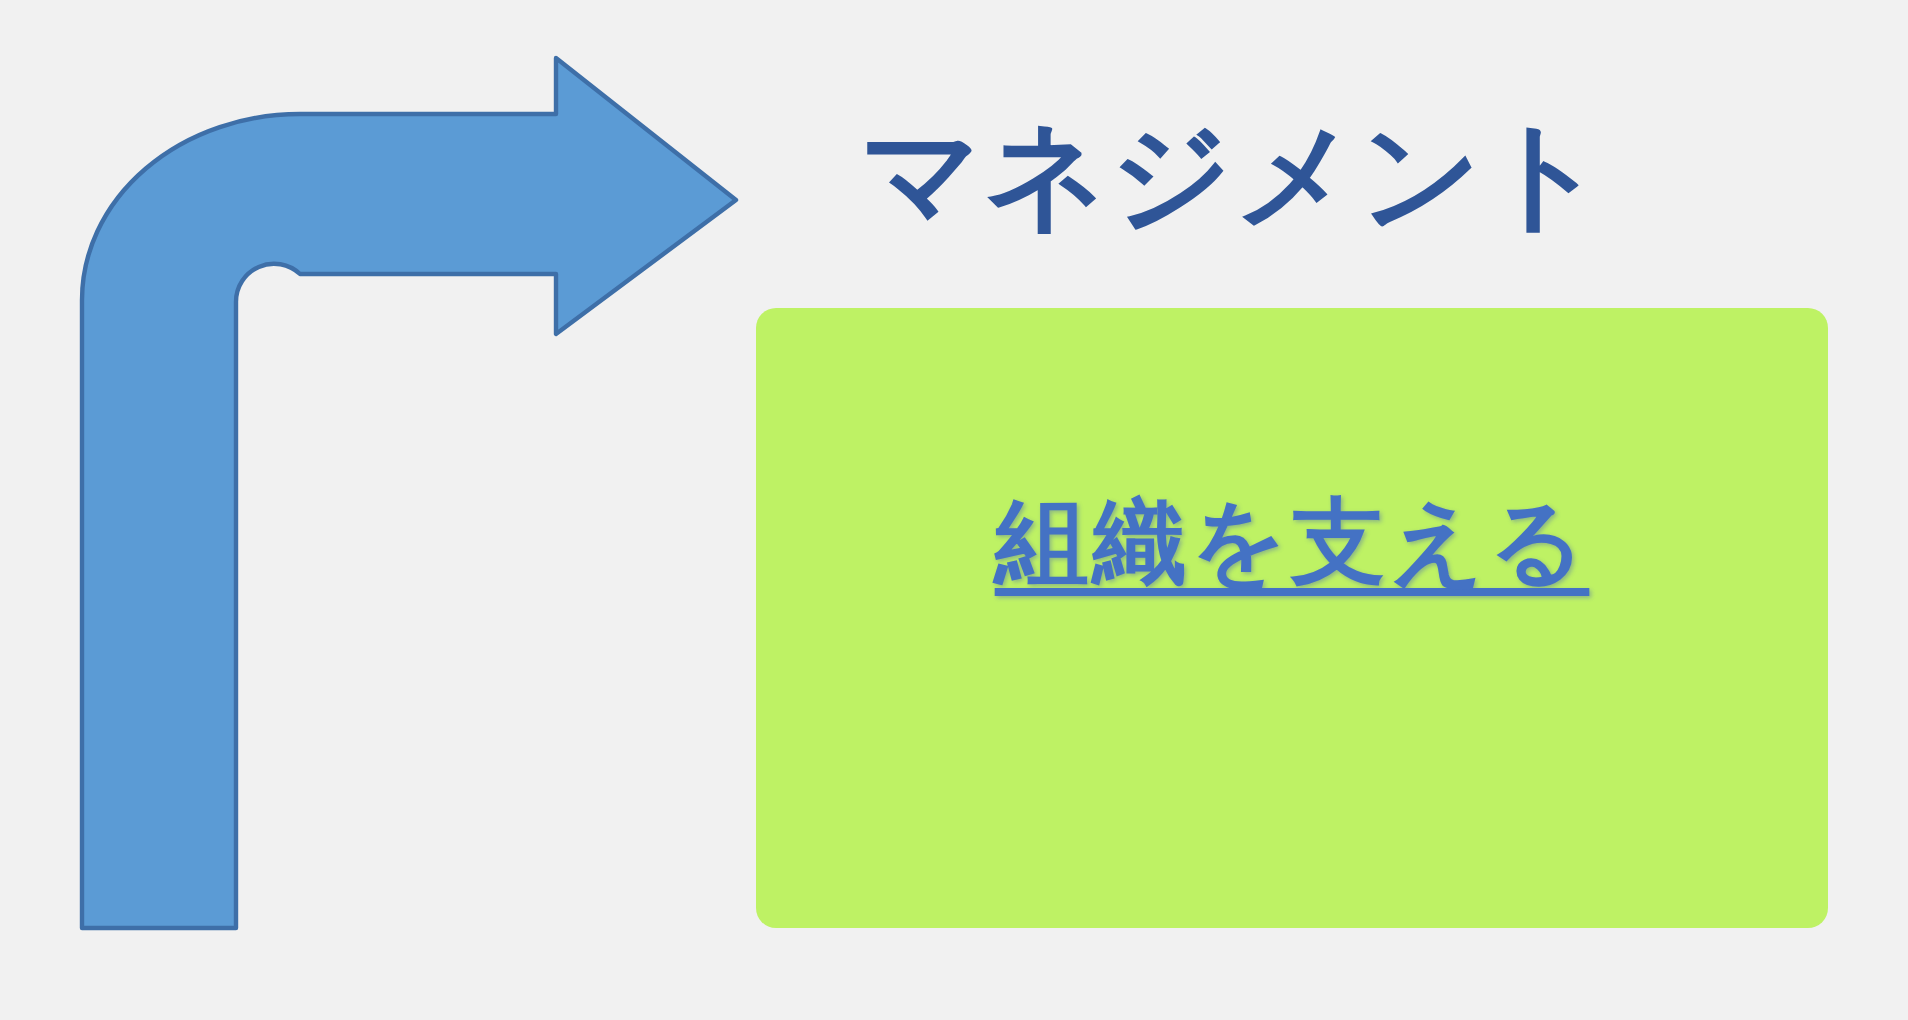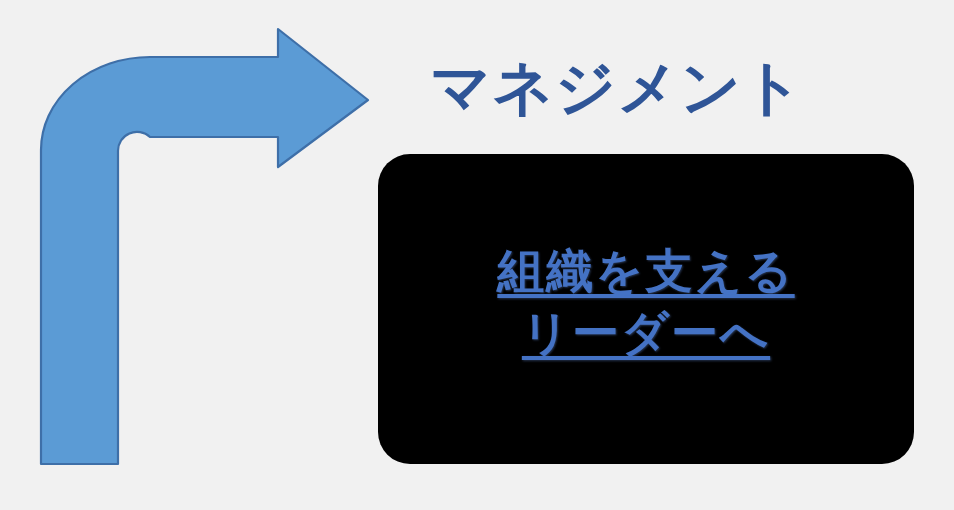--- a/index.html
+++ b/index.html
@@ -58,8 +58,8 @@
     top: 154px;
     width: 536px;
     height: 310px;
-    background: #000000;
-    border-radius: 32px;
+    background: #bef264;
+    border-radius: 10px;
     box-sizing: border-box;
   }
 

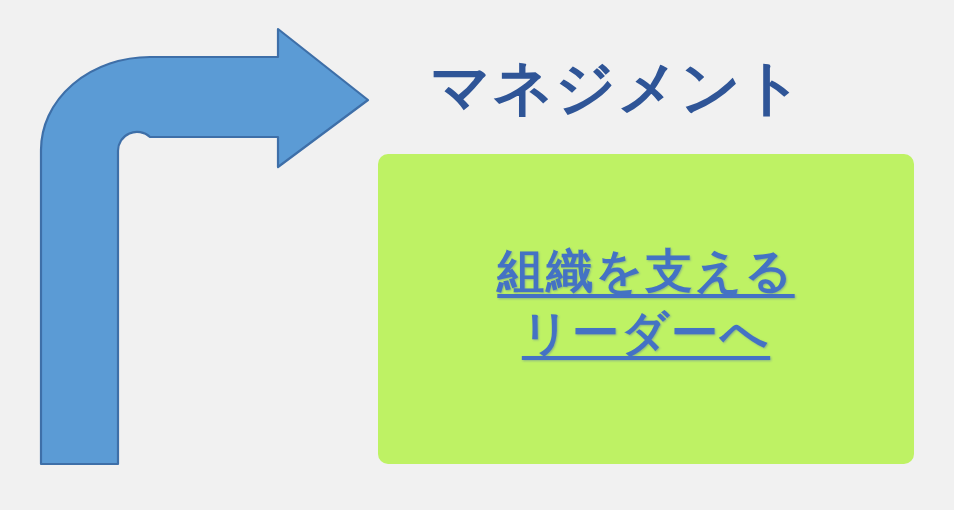--- a/index.html
+++ b/index.html
@@ -111,7 +111,6 @@
   <div id="callout-box">
     <div id="callout-text">
       <span class="callout-line">組織を支える</span>
-      <span class="callout-line">リーダーへ</span>
     </div>
   </div>
 

